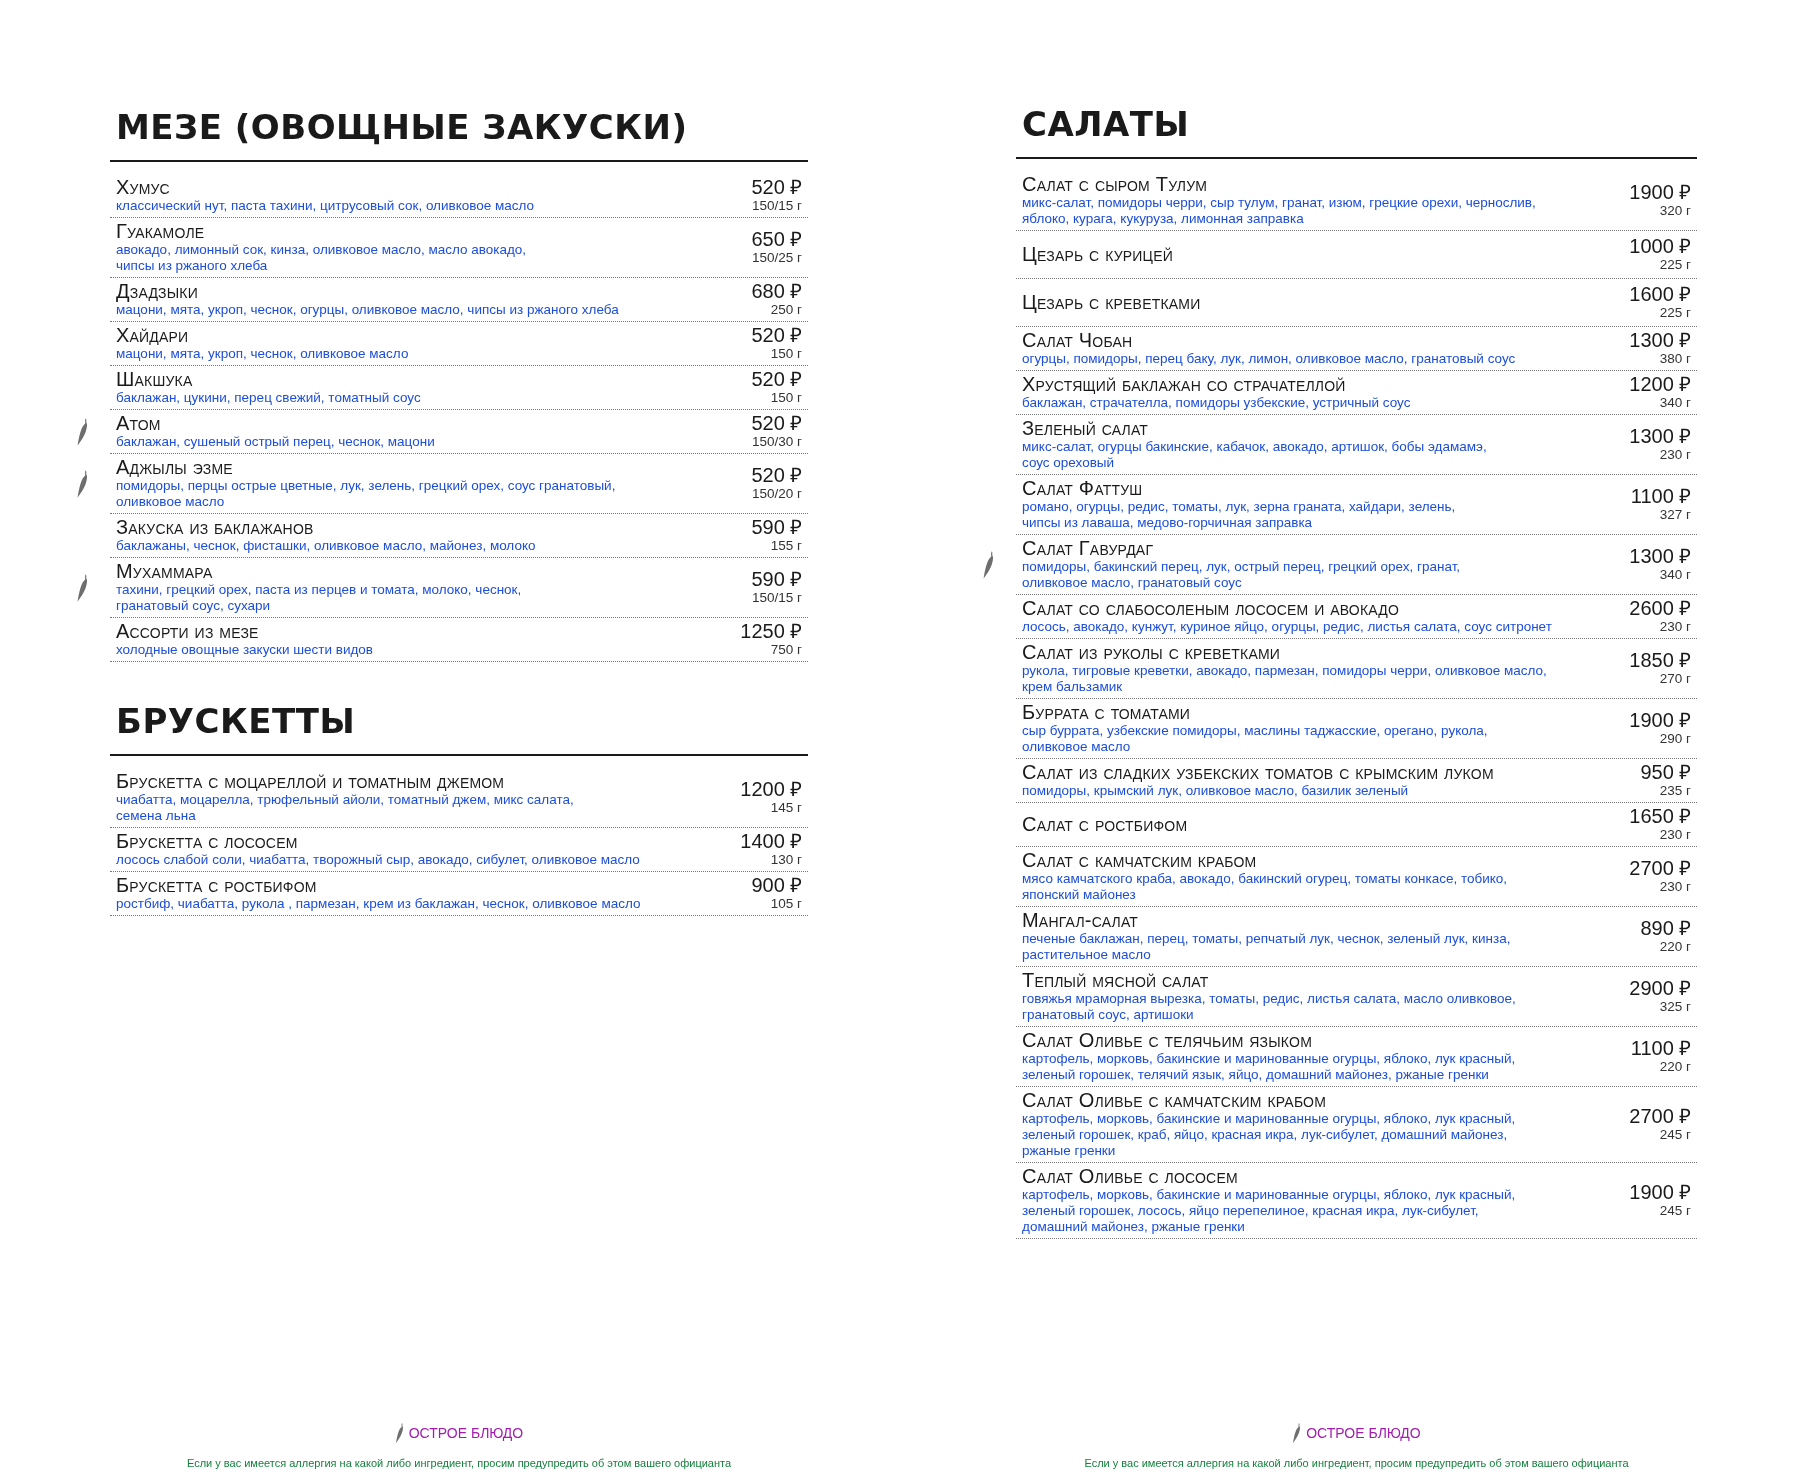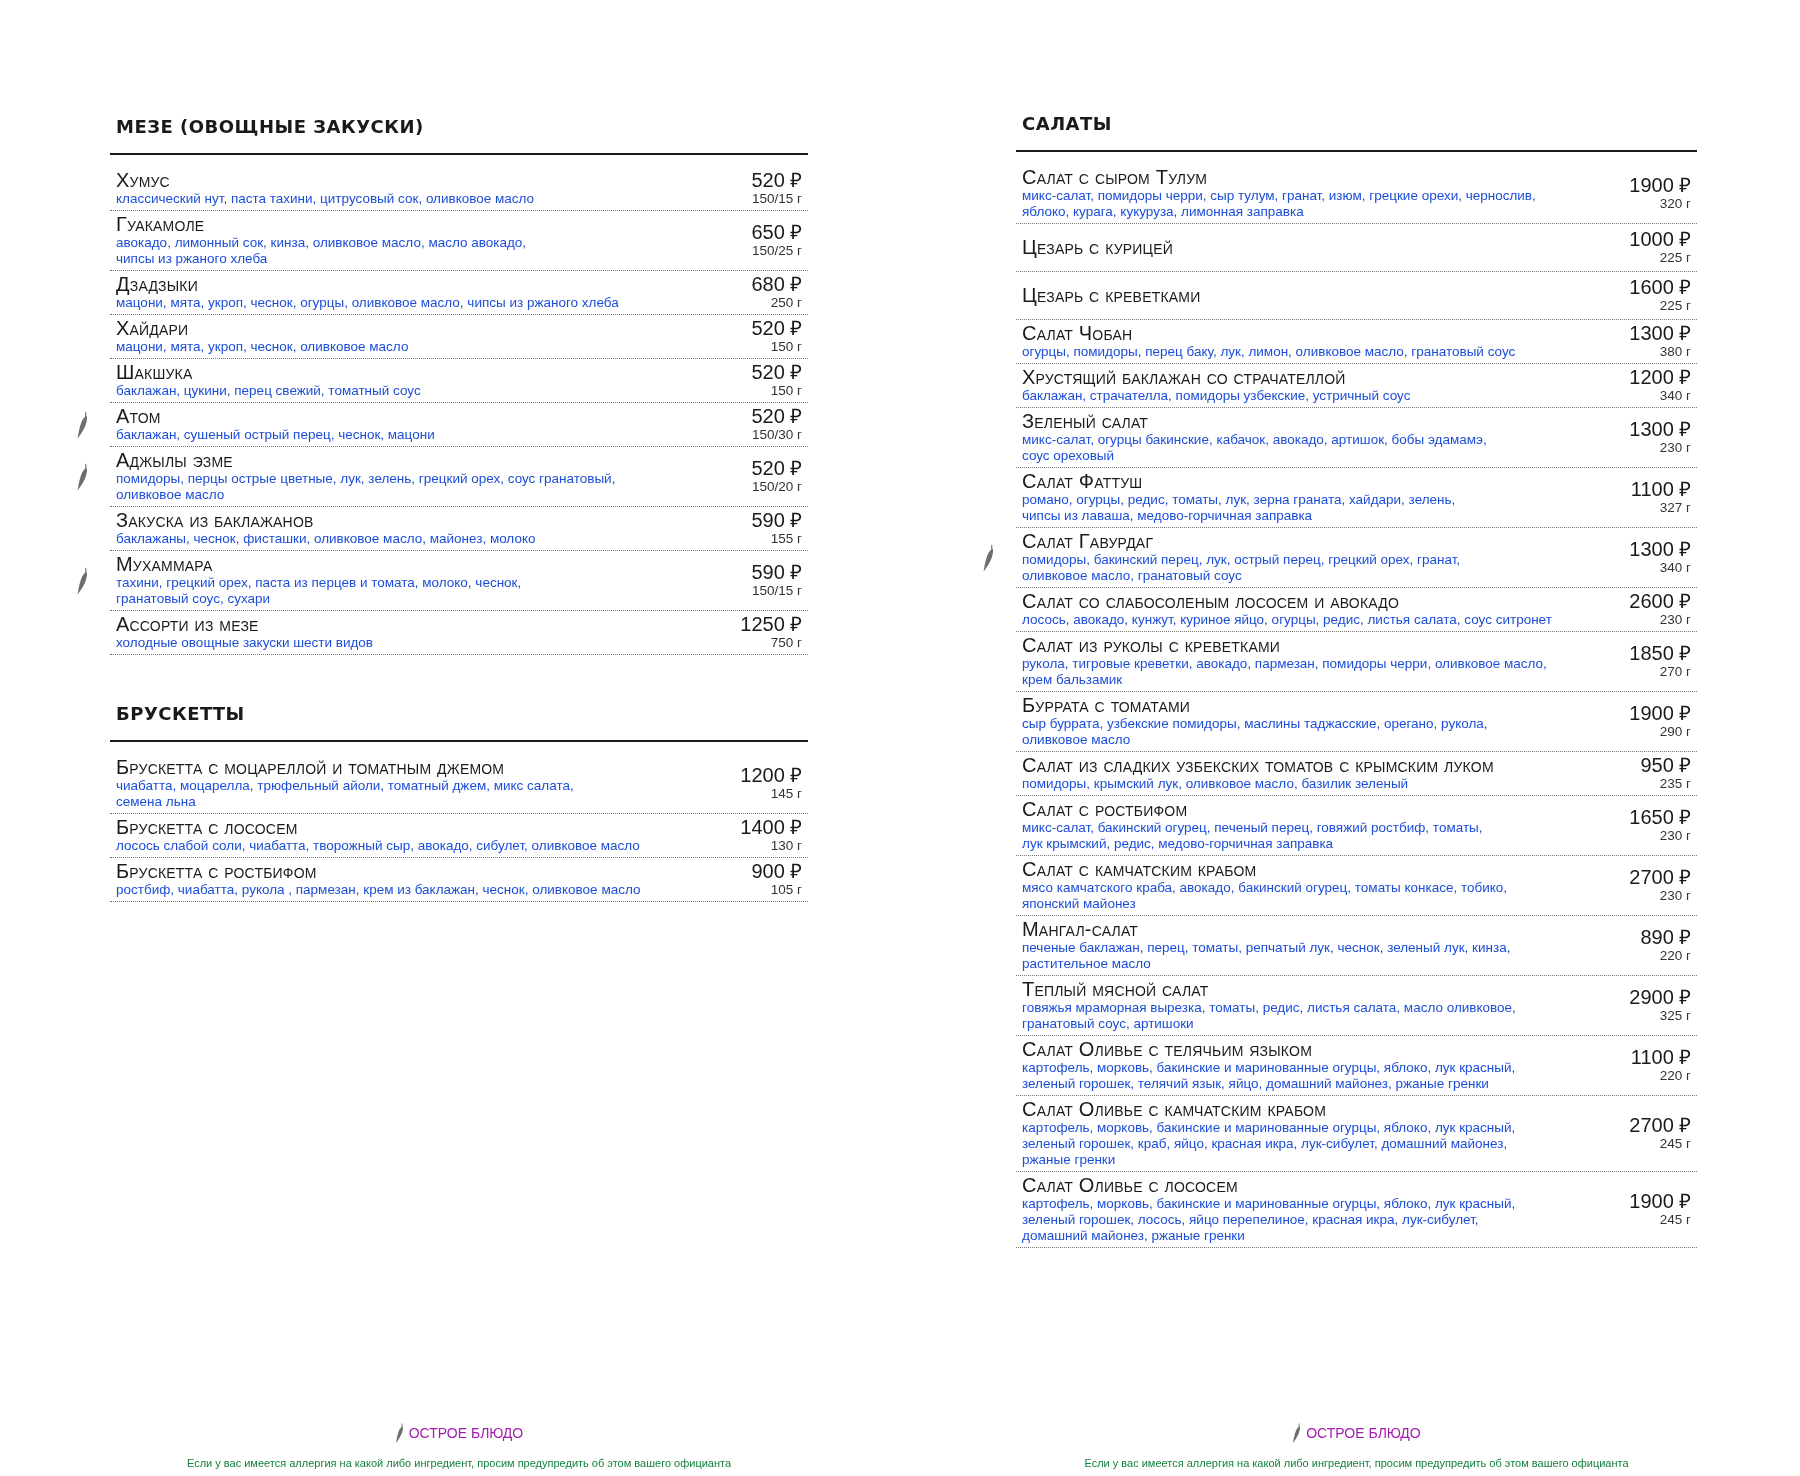--- a/index.html
+++ b/index.html
@@ -8,8 +8,8 @@
   .page { position:absolute; top:0; }
   .page.left { left:110px; width:698px; }
   .page.right { left:1016px; width:681px; }
-  .section-title { font-family:"DejaVu Sans", sans-serif; font-weight:bold; font-size:18px;
-         letter-spacing:0.5px; padding:0 0 11px 6px; border-bottom:2px solid #1a1a1a;
+  .section-title { font-family:"DejaVu Sans", sans-serif; font-weight:bold; font-size:34px;
+         letter-spacing:0.5px; padding:0 0 18px 6px; border-bottom:2px solid #1a1a1a;
          line-height:30px; margin:0; }
   .items { padding-top:12px; }
   .item { display:flex; align-items:center; border-bottom:1px dotted #777; position:relative;

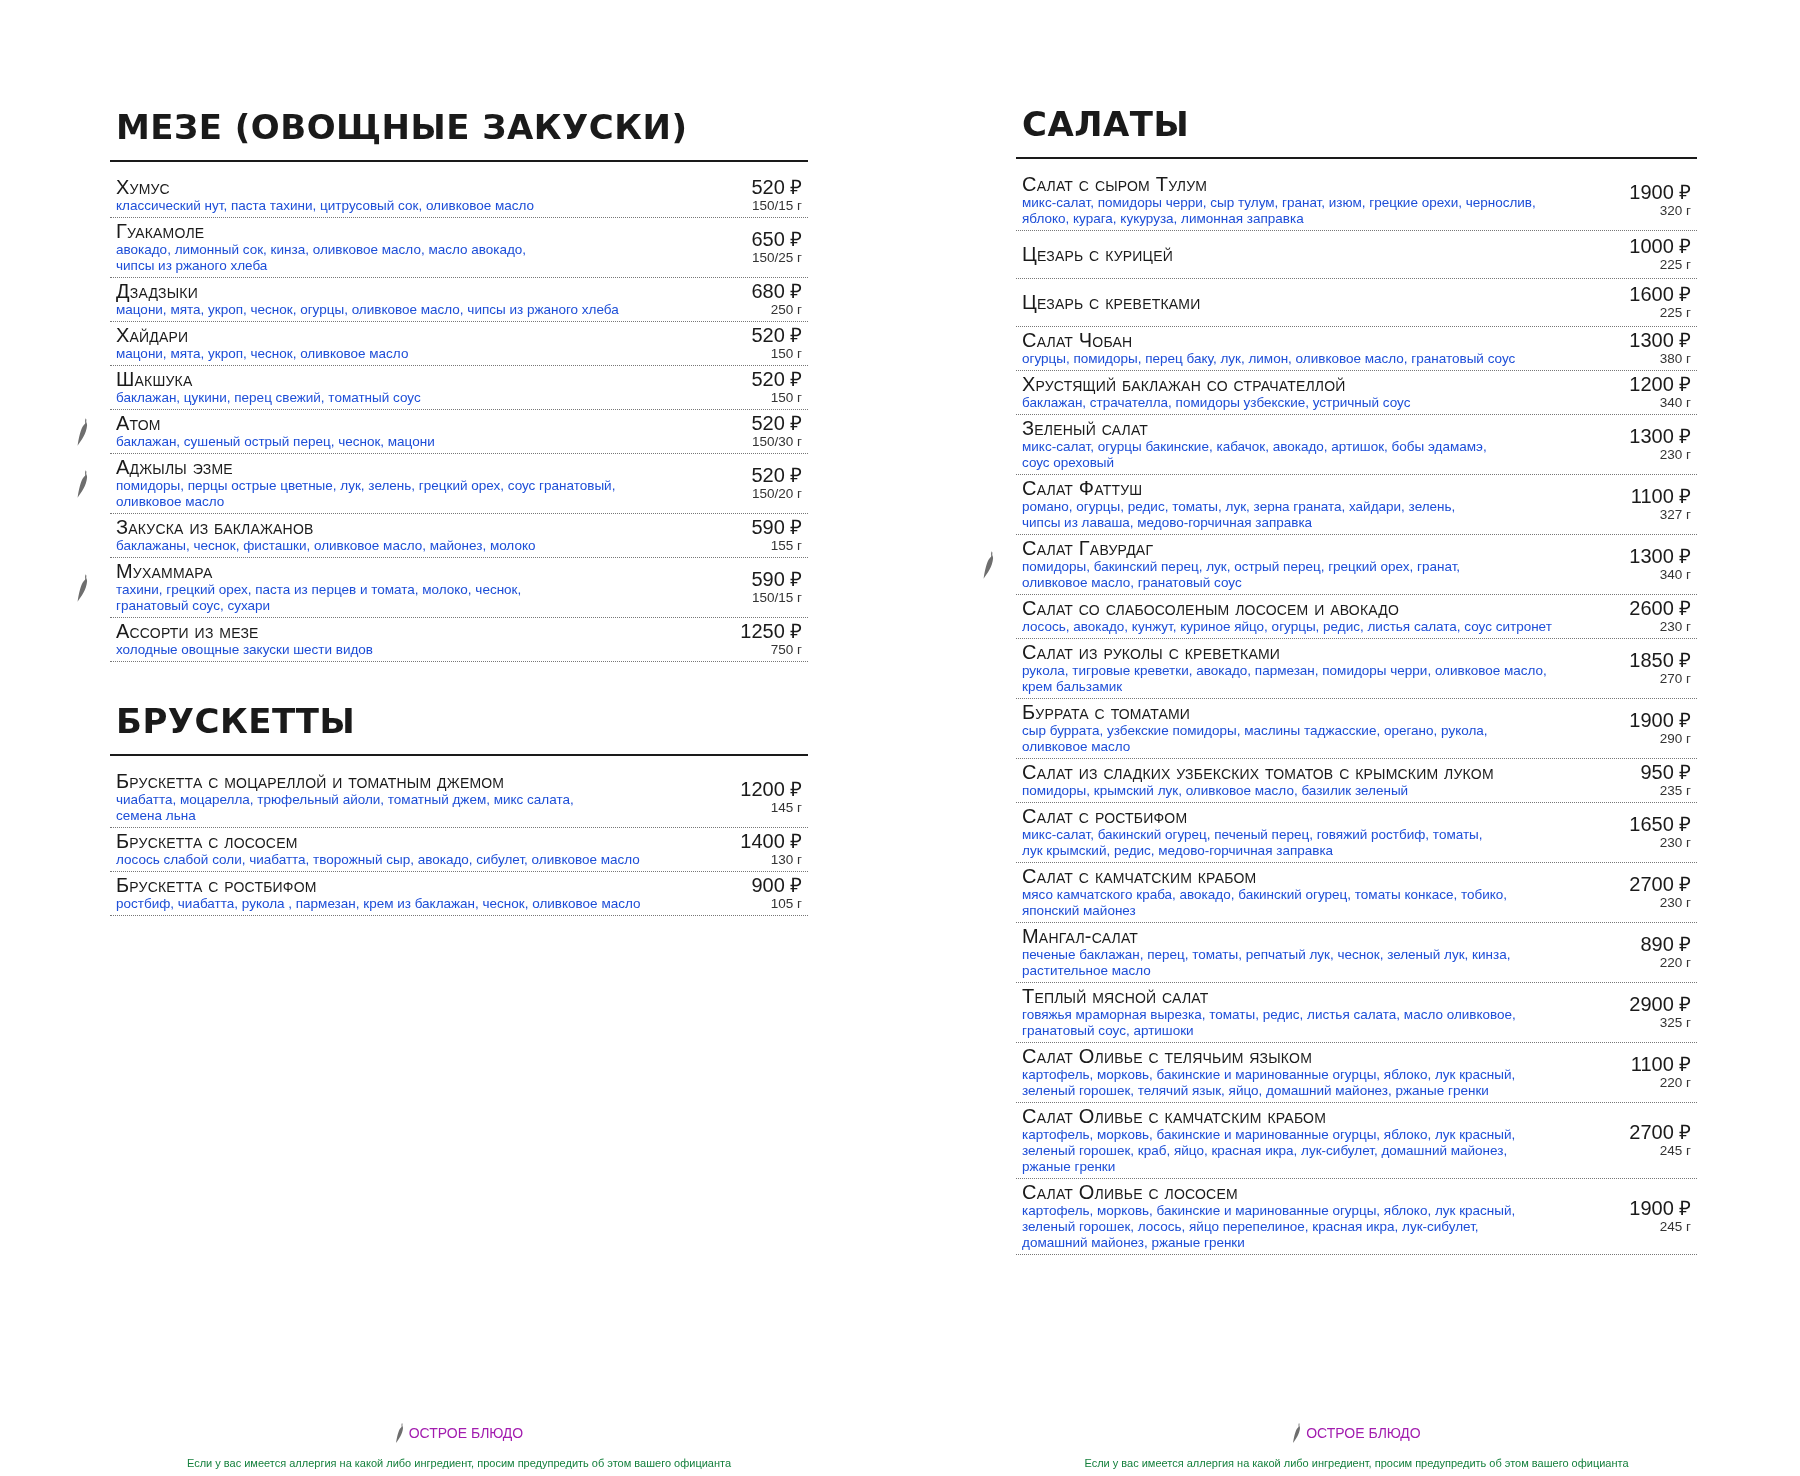--- a/index.html
+++ b/index.html
@@ -322,8 +322,6 @@
         <div class="item">
           <div class="text">
             <div class="name">Салат с ростбифом</div>
-            <div class="desc">микс-салат, бакинский огурец, печеный перец, говяжий ростбиф, томаты,
-лук крымский, редис, медово-горчичная заправка</div>
           </div>
           <div class="pw">
             <div class="price">1650 ₽</div>

